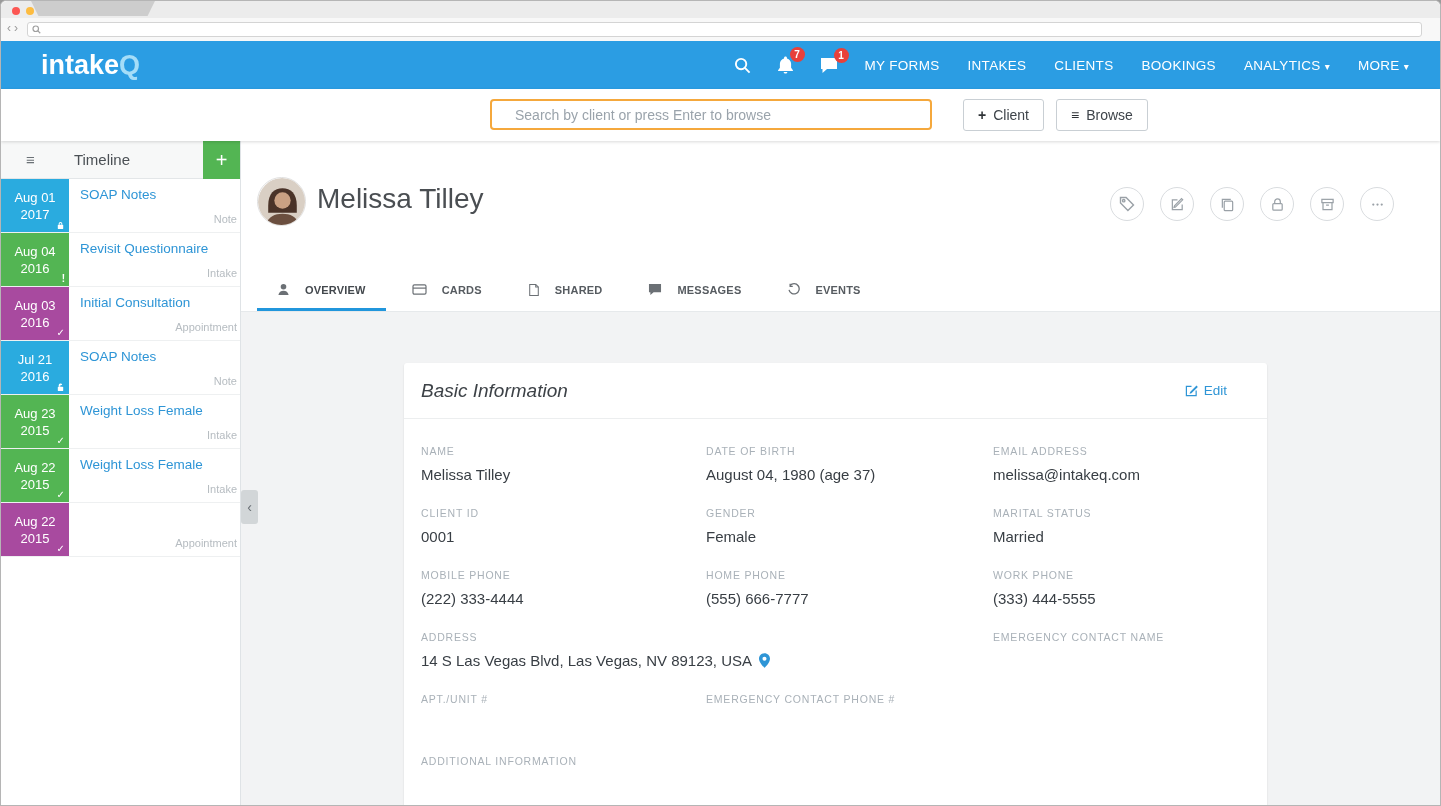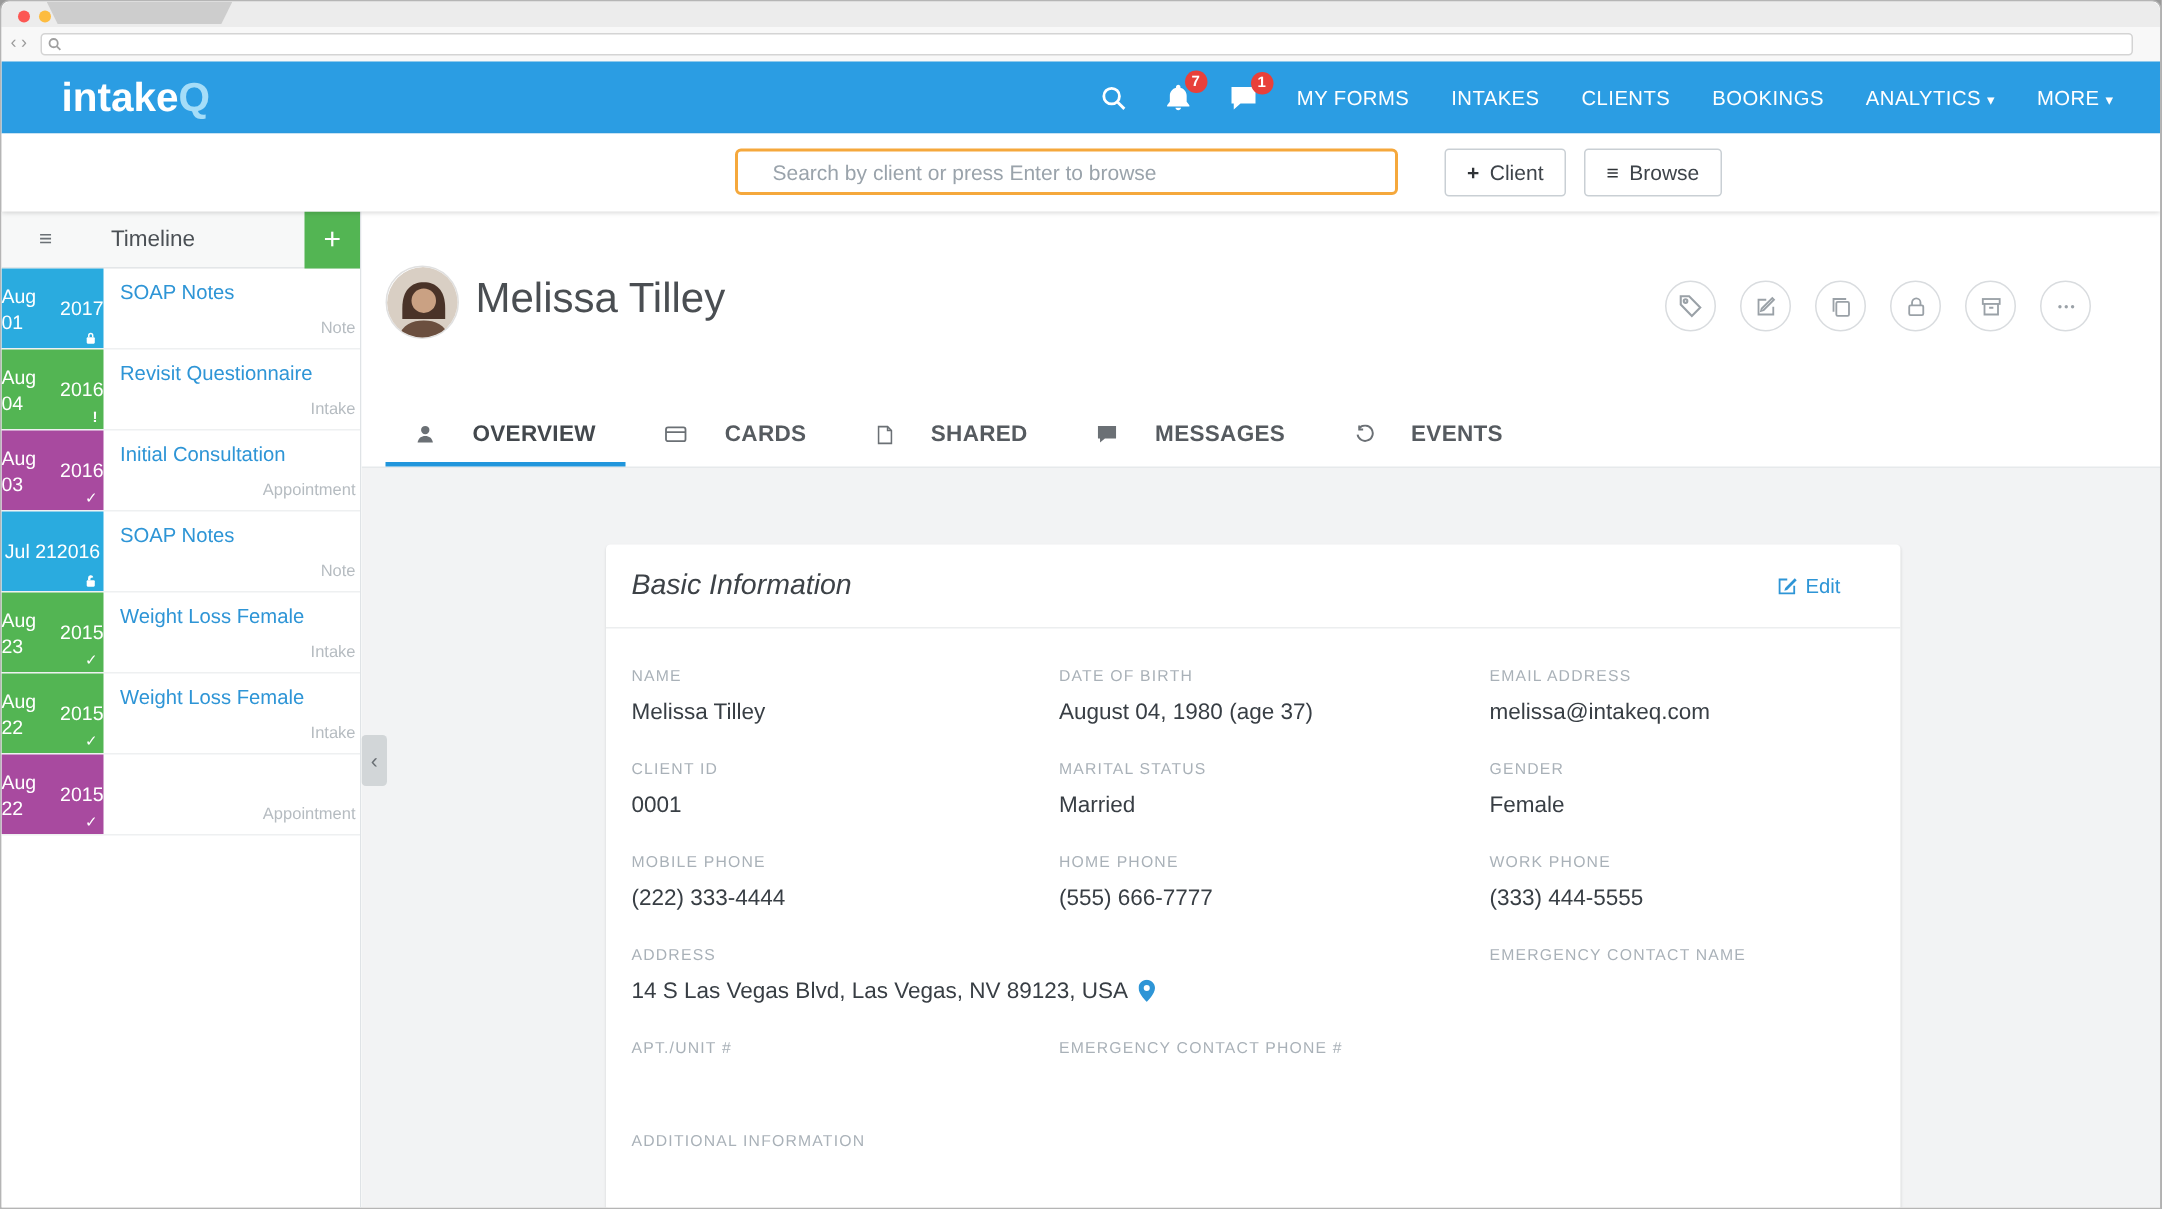--- a/index.html
+++ b/index.html
@@ -57,7 +57,7 @@
   .sb-add { position:absolute; right:0; top:0; width:37px; height:38px; background:#53b553; color:#fff;
             font-size:20px; display:flex; align-items:center; justify-content:center; cursor:pointer; border:none; }
   .tl-item { height:54px; display:flex; border-bottom:1px solid #eef0f1; cursor:pointer; }
-  .tl-date { width:68px; flex:none; color:#fff; display:flex; flex-direction:row; align-items:center;
+  .tl-date { width:68px; flex:none; color:#fff; display:flex; flex-direction:column; align-items:center;
              justify-content:center; font-size:13px; line-height:17px; position:relative; }
   .tl-badge { position:absolute; right:4px; bottom:2px; font-size:10px; font-weight:bold; line-height:10px; }
   .tl-body { flex:1; position:relative; padding:8px 11px; }

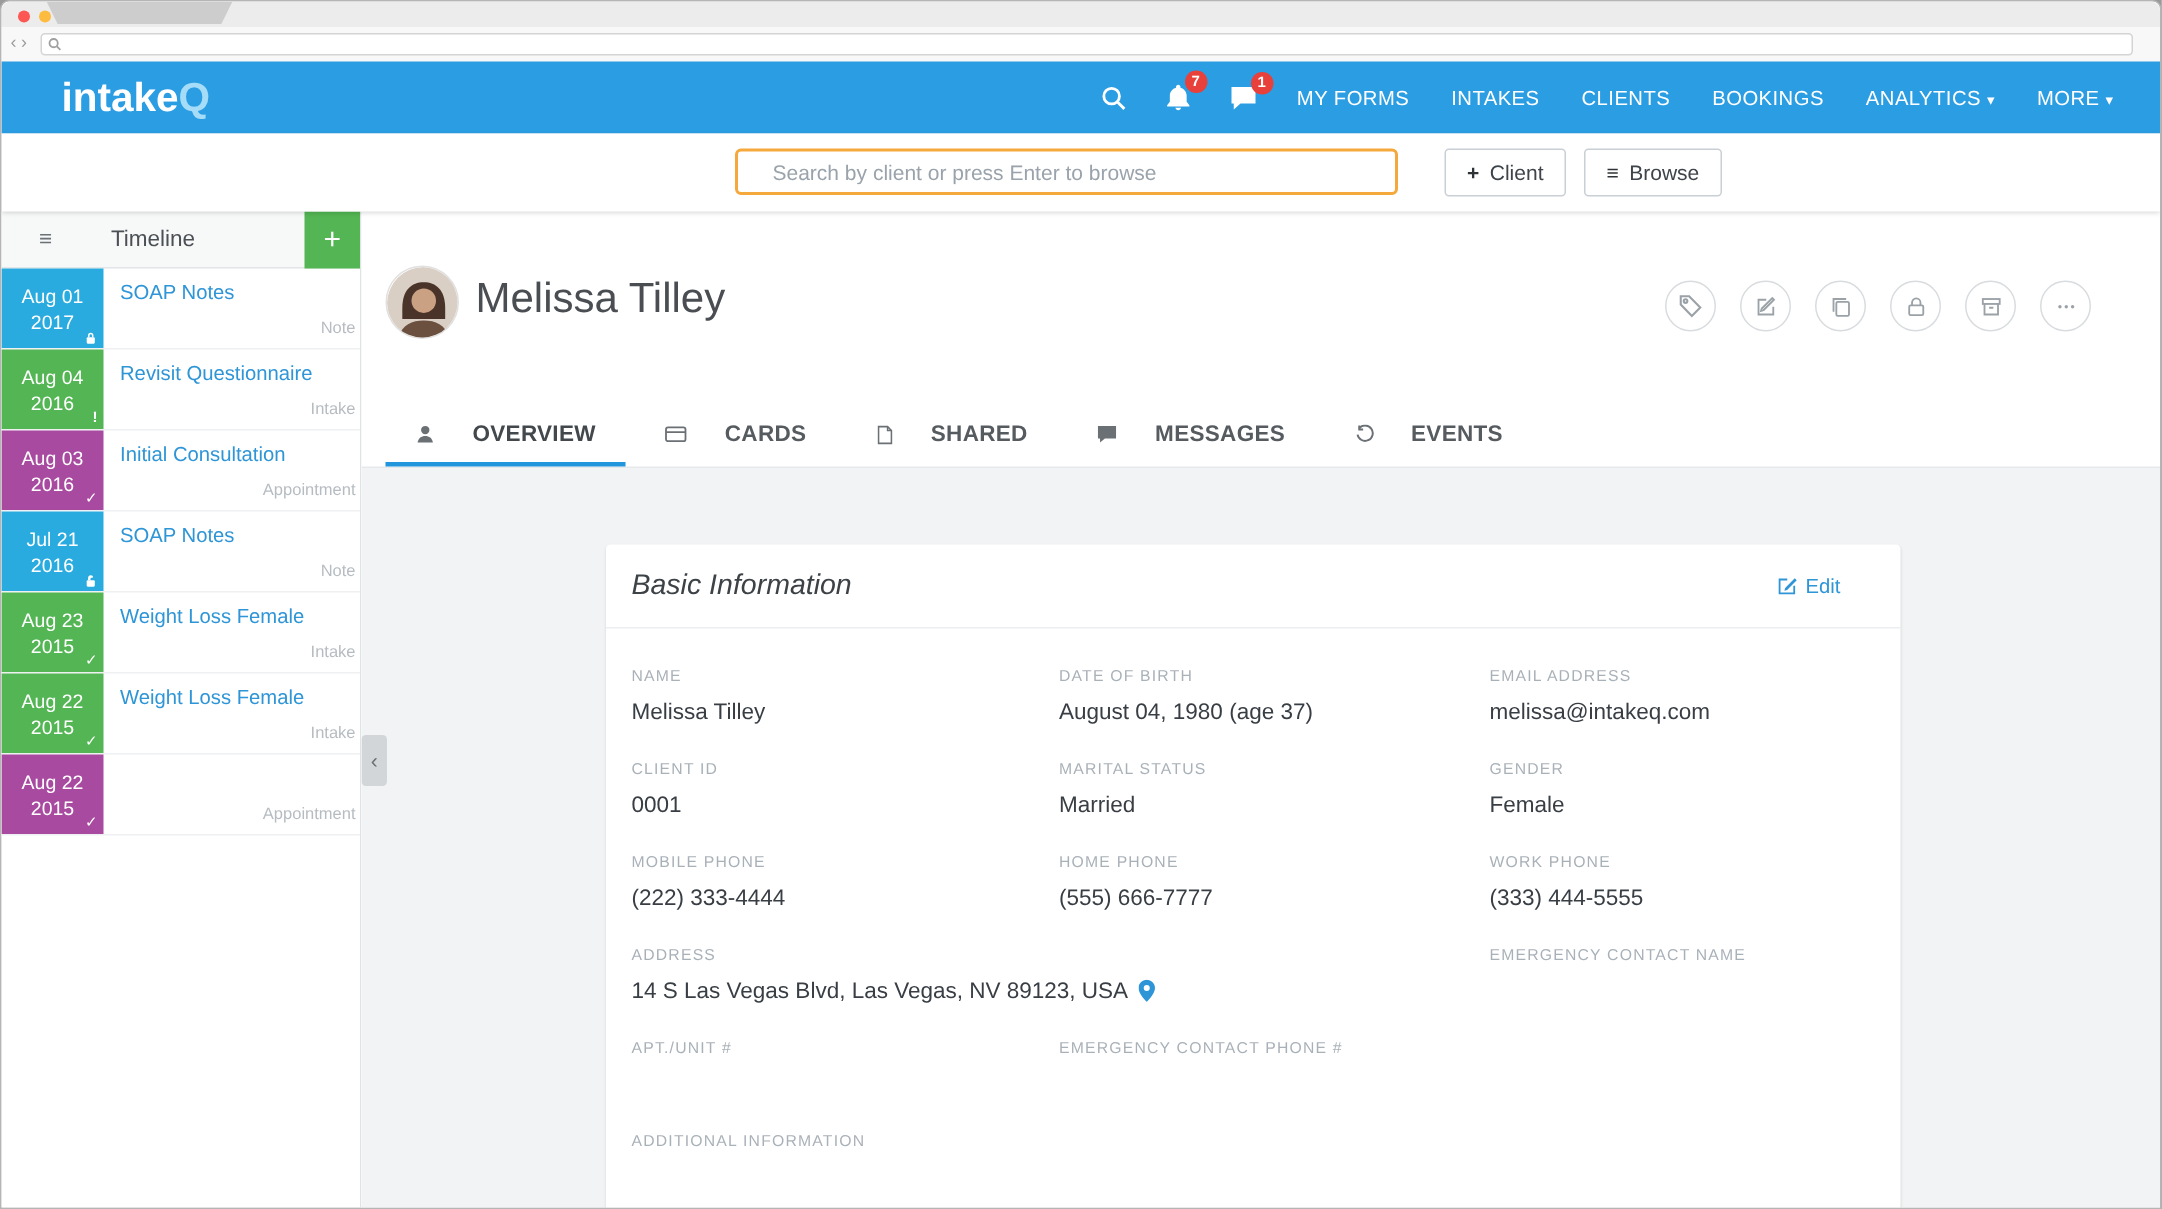--- a/index.html
+++ b/index.html
@@ -78,7 +78,7 @@
                 display:flex; align-items:center; justify-content:center; color:#9aa1a7; cursor:pointer; }
   .tabs { display:flex; align-items:stretch; height:41px; border-bottom:1px solid #e6e9eb;
           padding-left:16px; gap:6px; }
-  .tab { display:flex; align-items:center; gap:25px; padding:0 20px; font-size:15px; font-weight:bold;
+  .tab { display:flex; align-items:center; gap:15px; padding:0 20px; font-size:11px; font-weight:bold;
          color:#565b60; border-bottom:3px solid transparent; cursor:pointer; letter-spacing:.2px;text-align:center; }
   .tab .ticon { color:#6b7075; display:flex; }
   .tab.active { border-bottom-color:#2196dc; color:#43484d; }

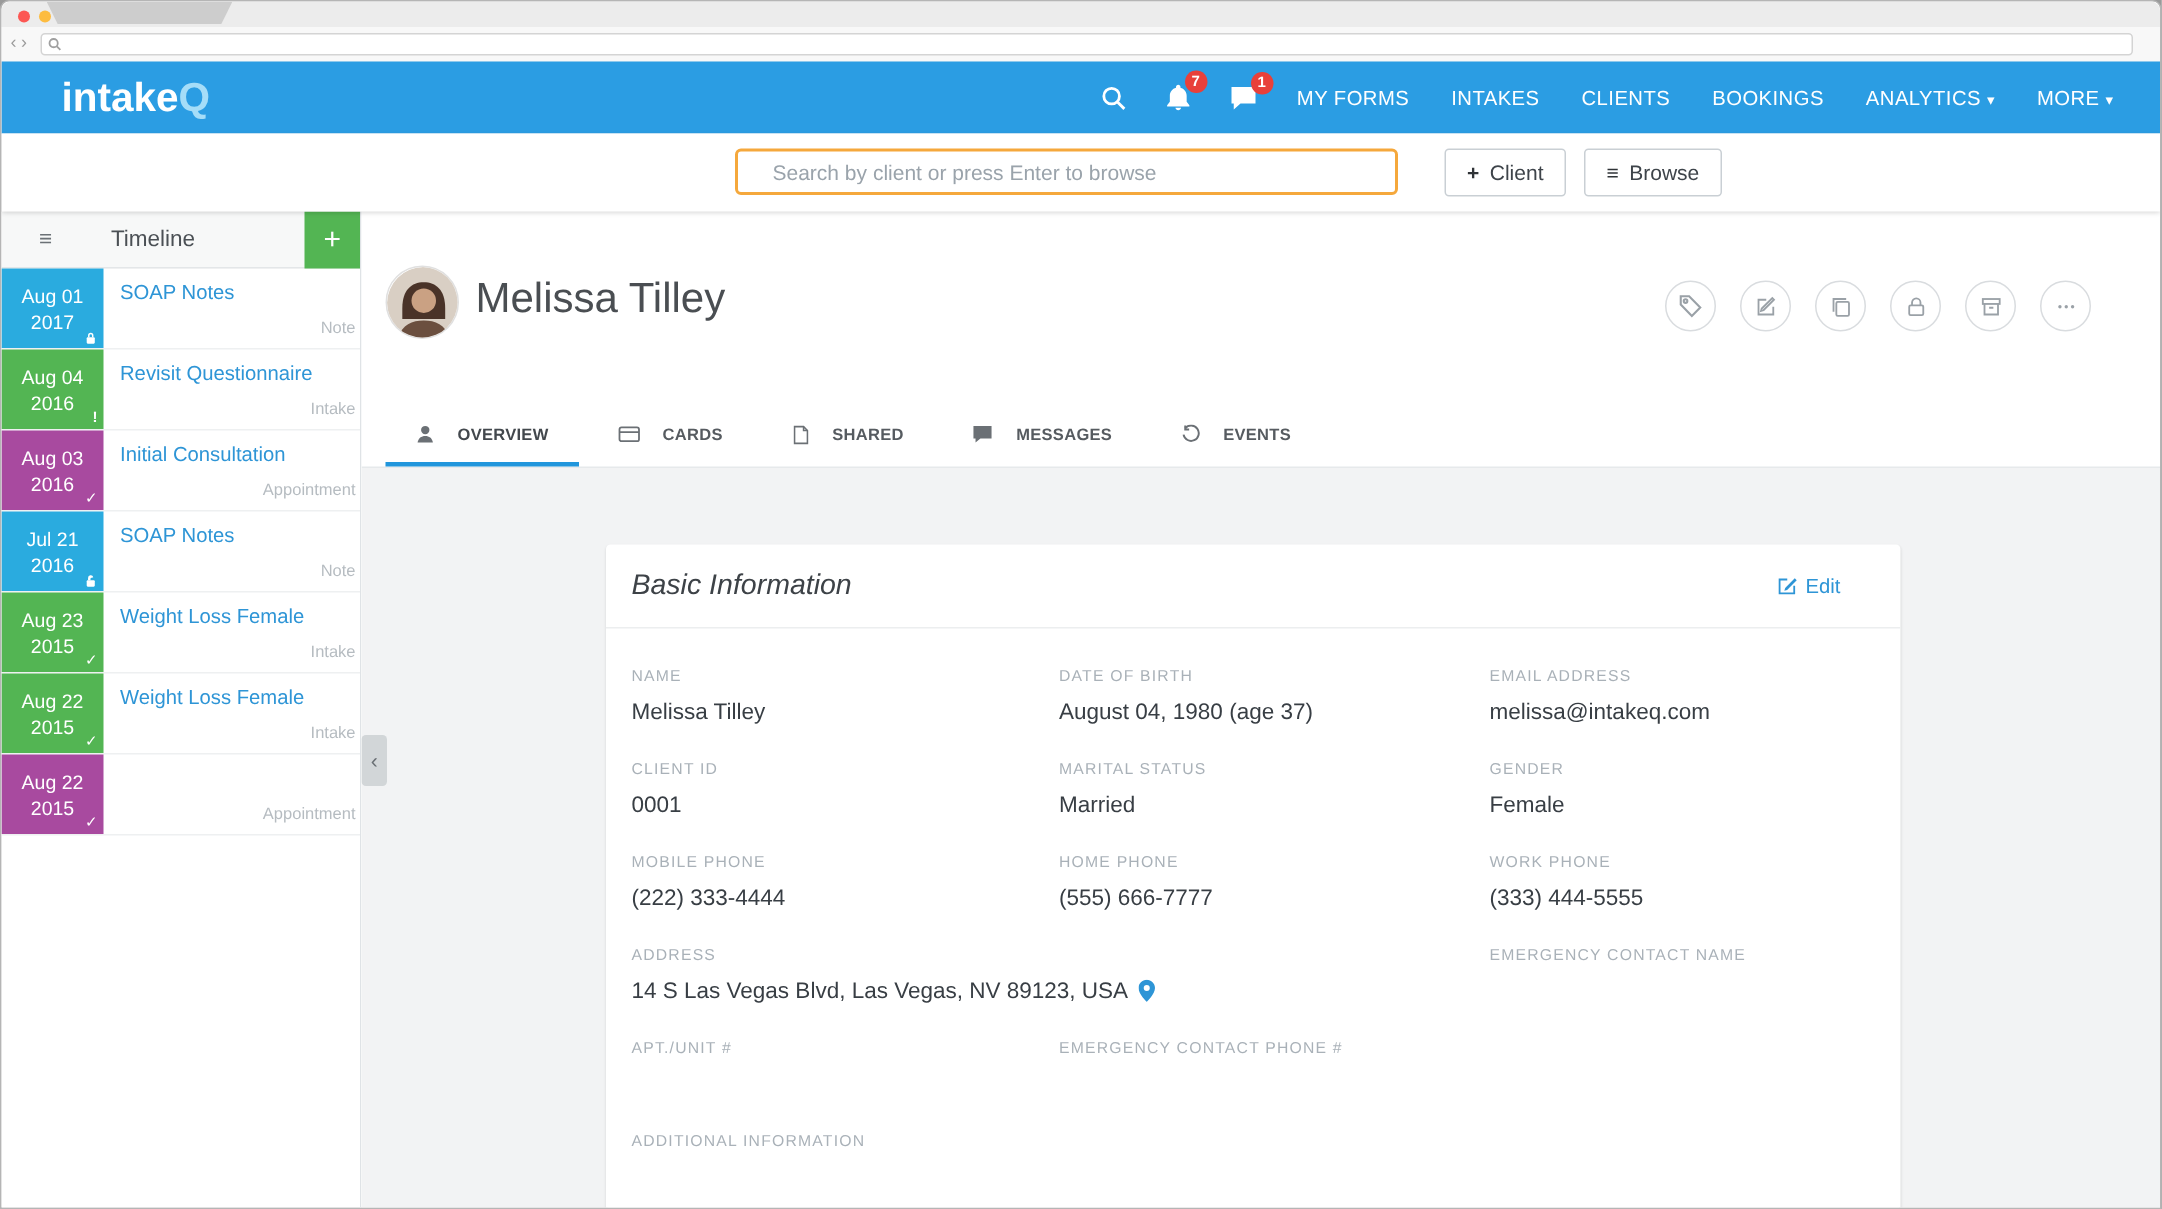--- a/index.html
+++ b/index.html
@@ -405,12 +405,12 @@
               <div class="field-value">0001</div>
             </div>
             <div class="field">
+              <div class="field-label">GENDER</div>
+              <div class="field-value">Female</div>
+            </div>
+            <div class="field">
               <div class="field-label">MARITAL STATUS</div>
               <div class="field-value">Married</div>
-            </div>
-            <div class="field">
-              <div class="field-label">GENDER</div>
-              <div class="field-value">Female</div>
             </div>
 
             <div class="field">

